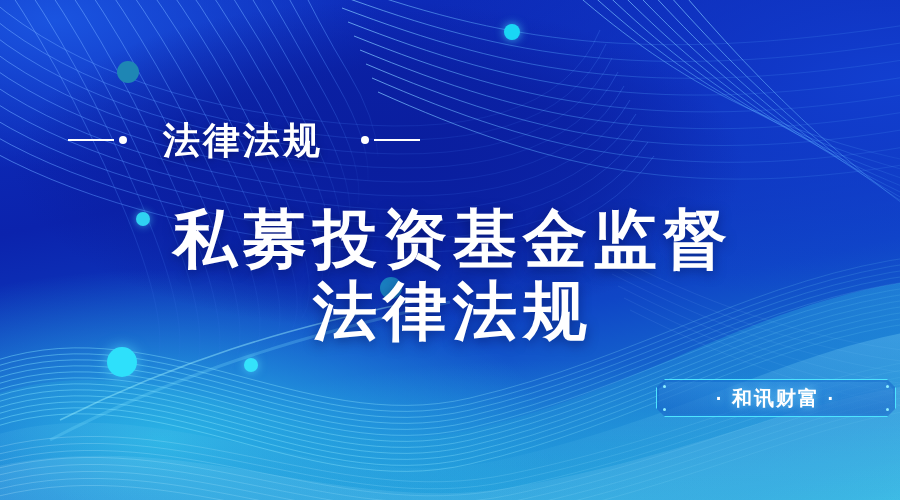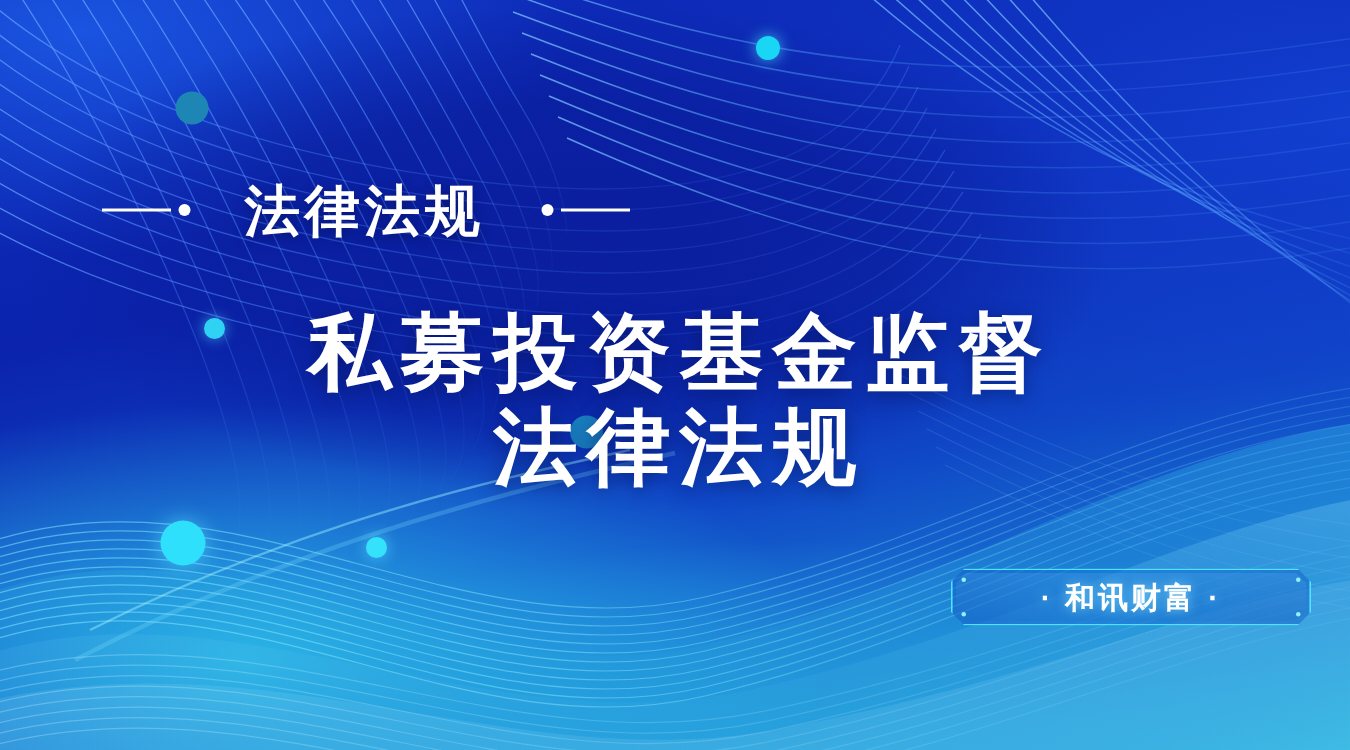--- a/index.html
+++ b/index.html
@@ -99,7 +99,7 @@
   }
   .title-line {
     color: #ffffff;
-    font-size: 56px;
+    font-size: 64px;
     font-weight: 700;
     letter-spacing: 6px;
     line-height: 1.12;

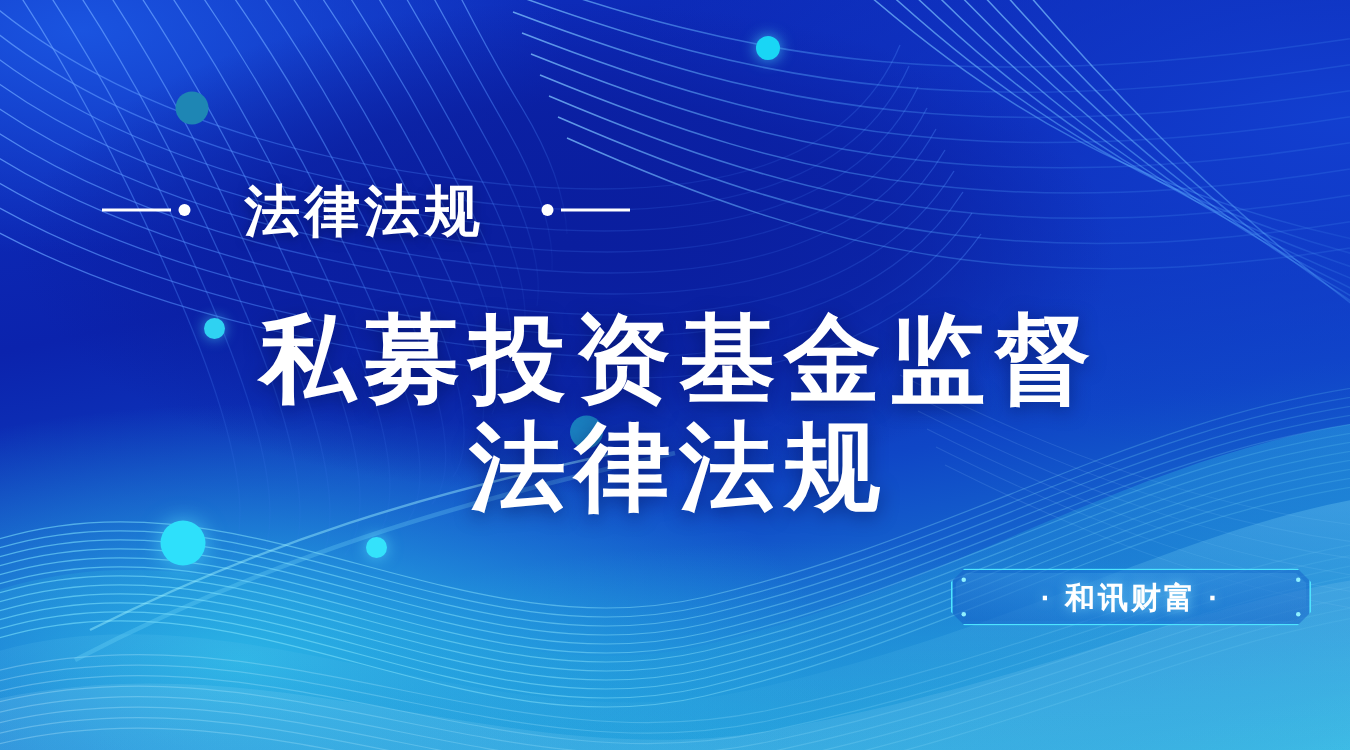--- a/index.html
+++ b/index.html
@@ -112,7 +112,7 @@
   
   .badge {
     position: absolute;
-    left: 634px;
+    left: 656px;
     top: 379px;
     width: 240px;
     height: 38px;

